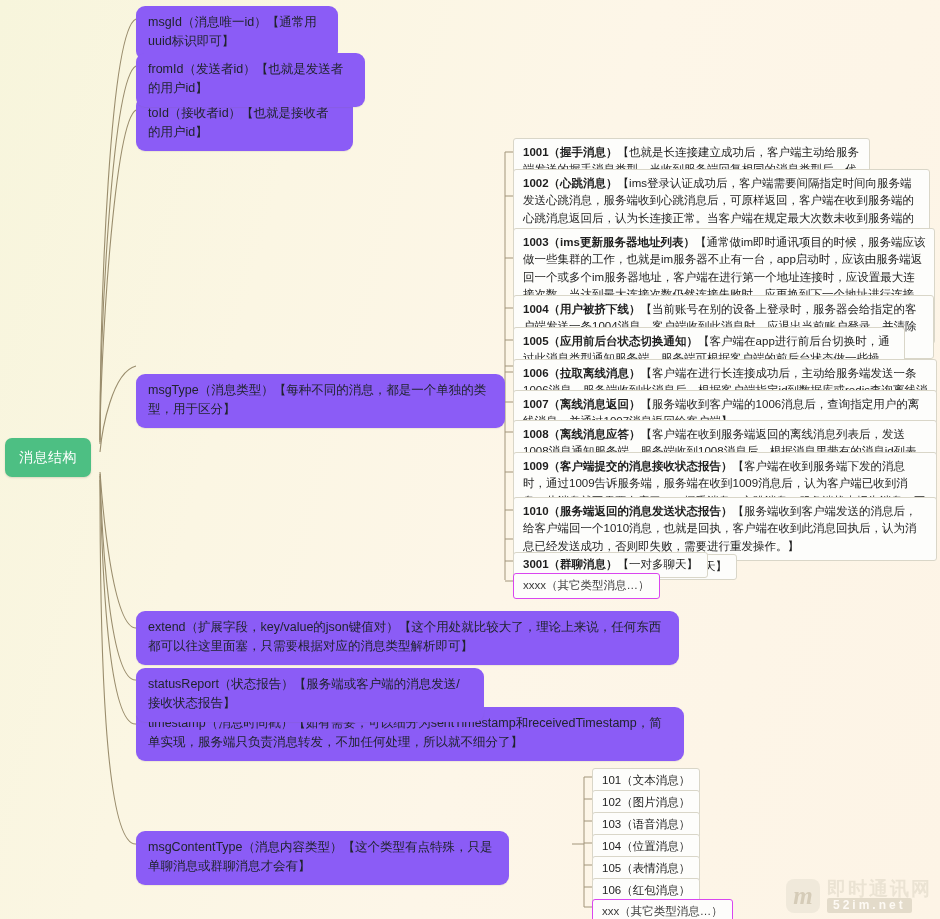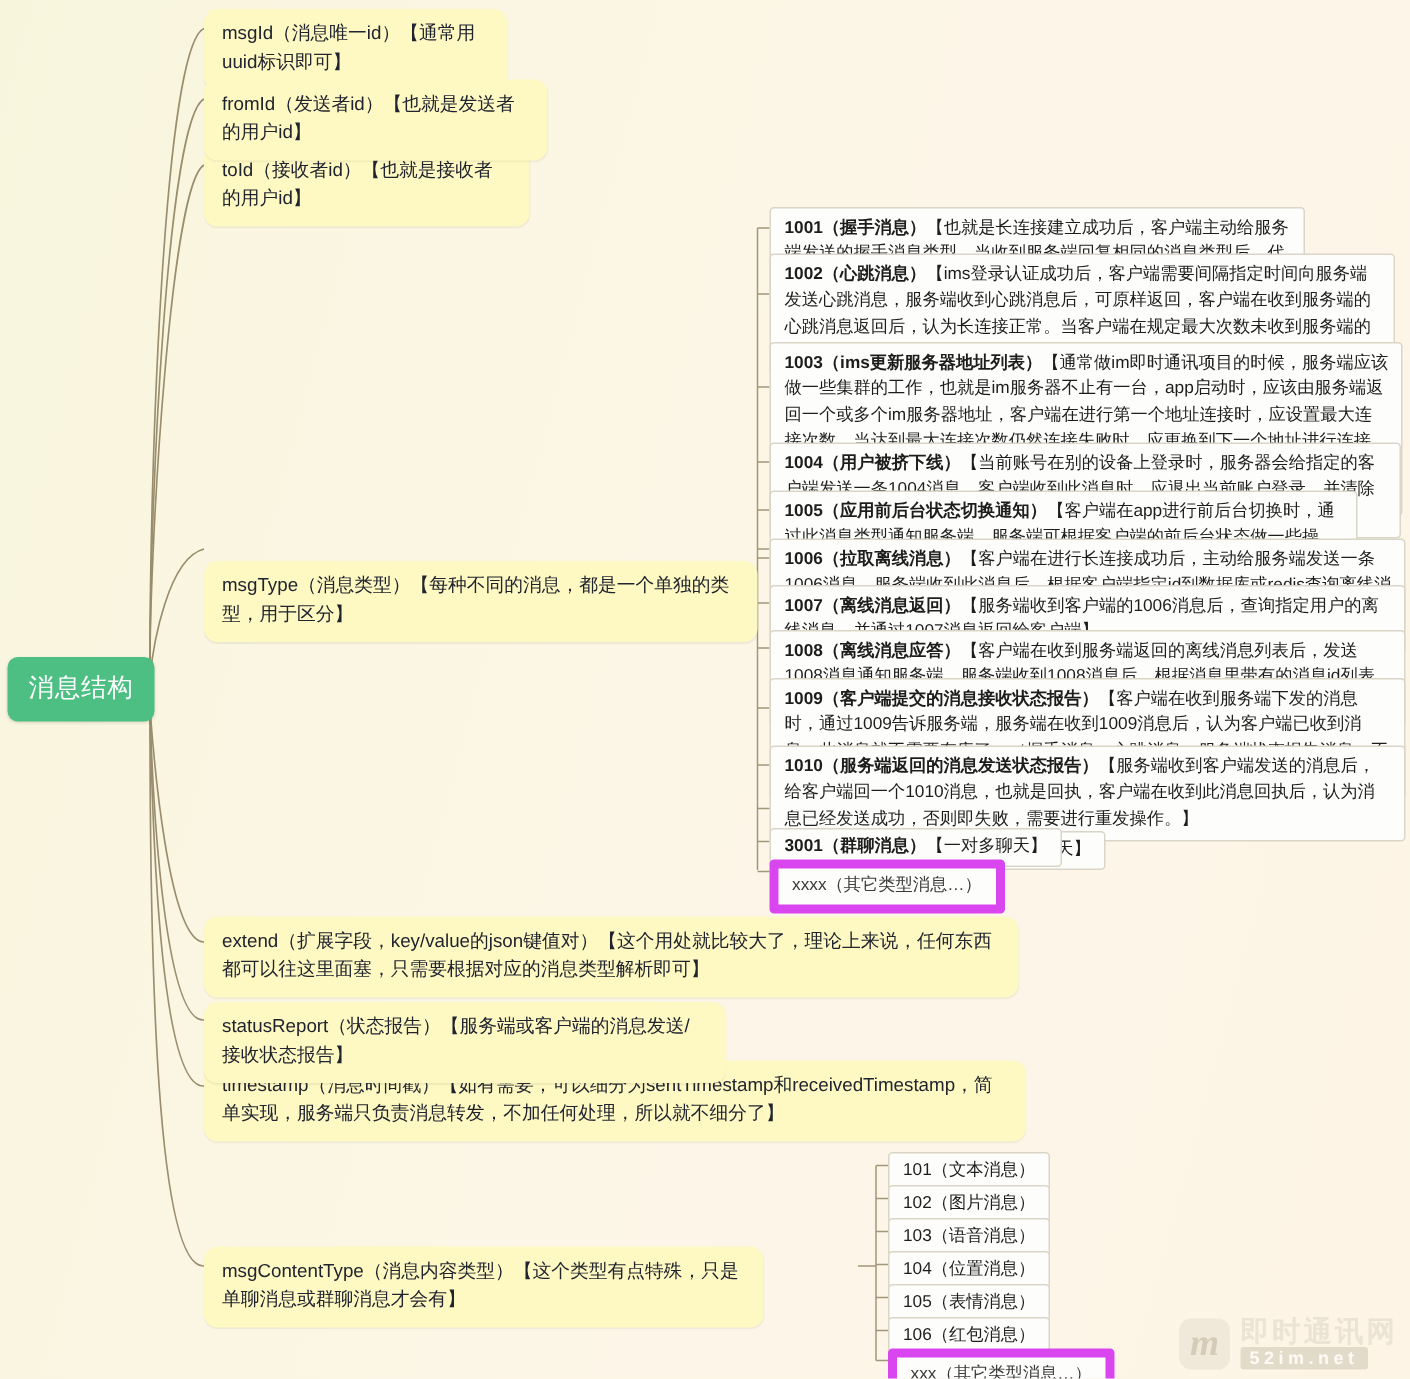--- a/index.html
+++ b/index.html
@@ -54,7 +54,7 @@
 
   
   .node.lv1 {
-    background: #fef9c3;
+    background: #8b5cf6;
     color: #20242e;
     border-radius: 9px;
     padding: 7px 12px 8px 12px;

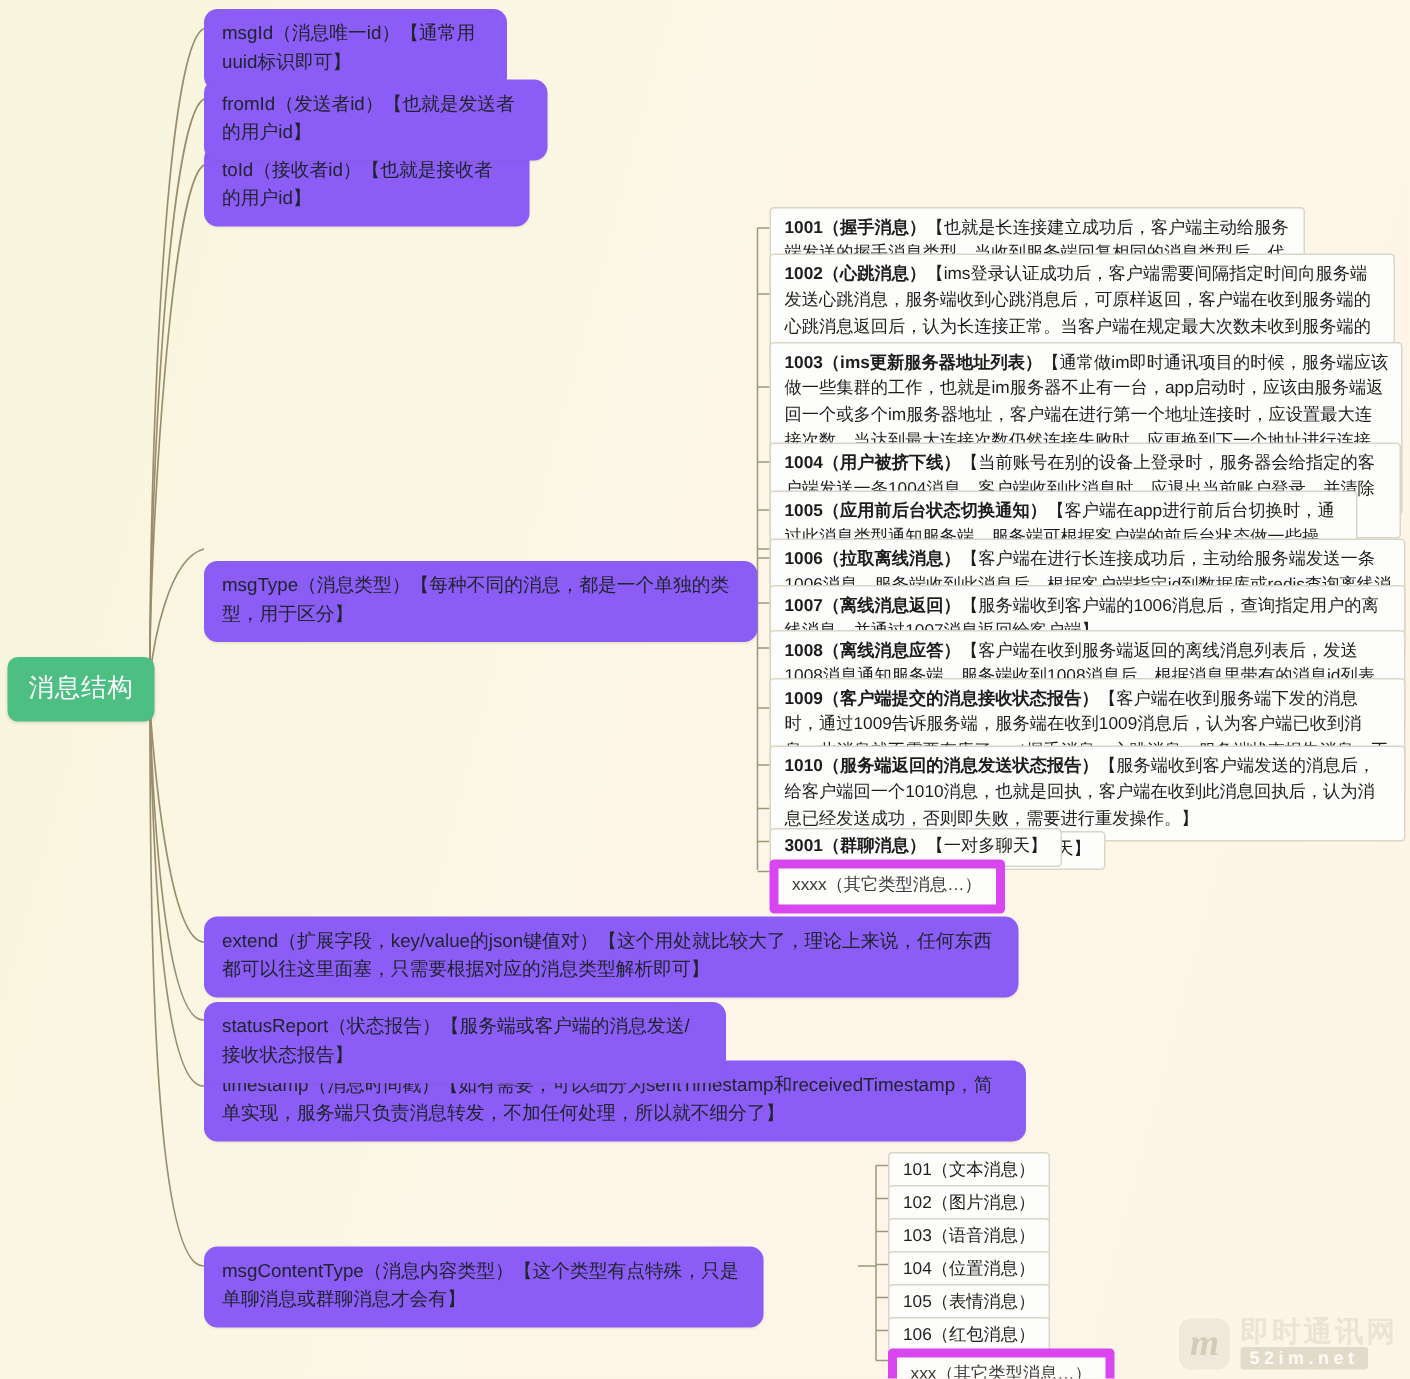--- a/index.html
+++ b/index.html
@@ -46,7 +46,7 @@
     color: #ffffff;
     border-radius: 7px;
     padding: 11px 14px 12px 14px;
-    font-size: 17px;
+    font-size: 14px;
     line-height: 1.15;
     letter-spacing: 0.5px;
     box-shadow: 0 1px 2px rgba(90,80,50,.18);

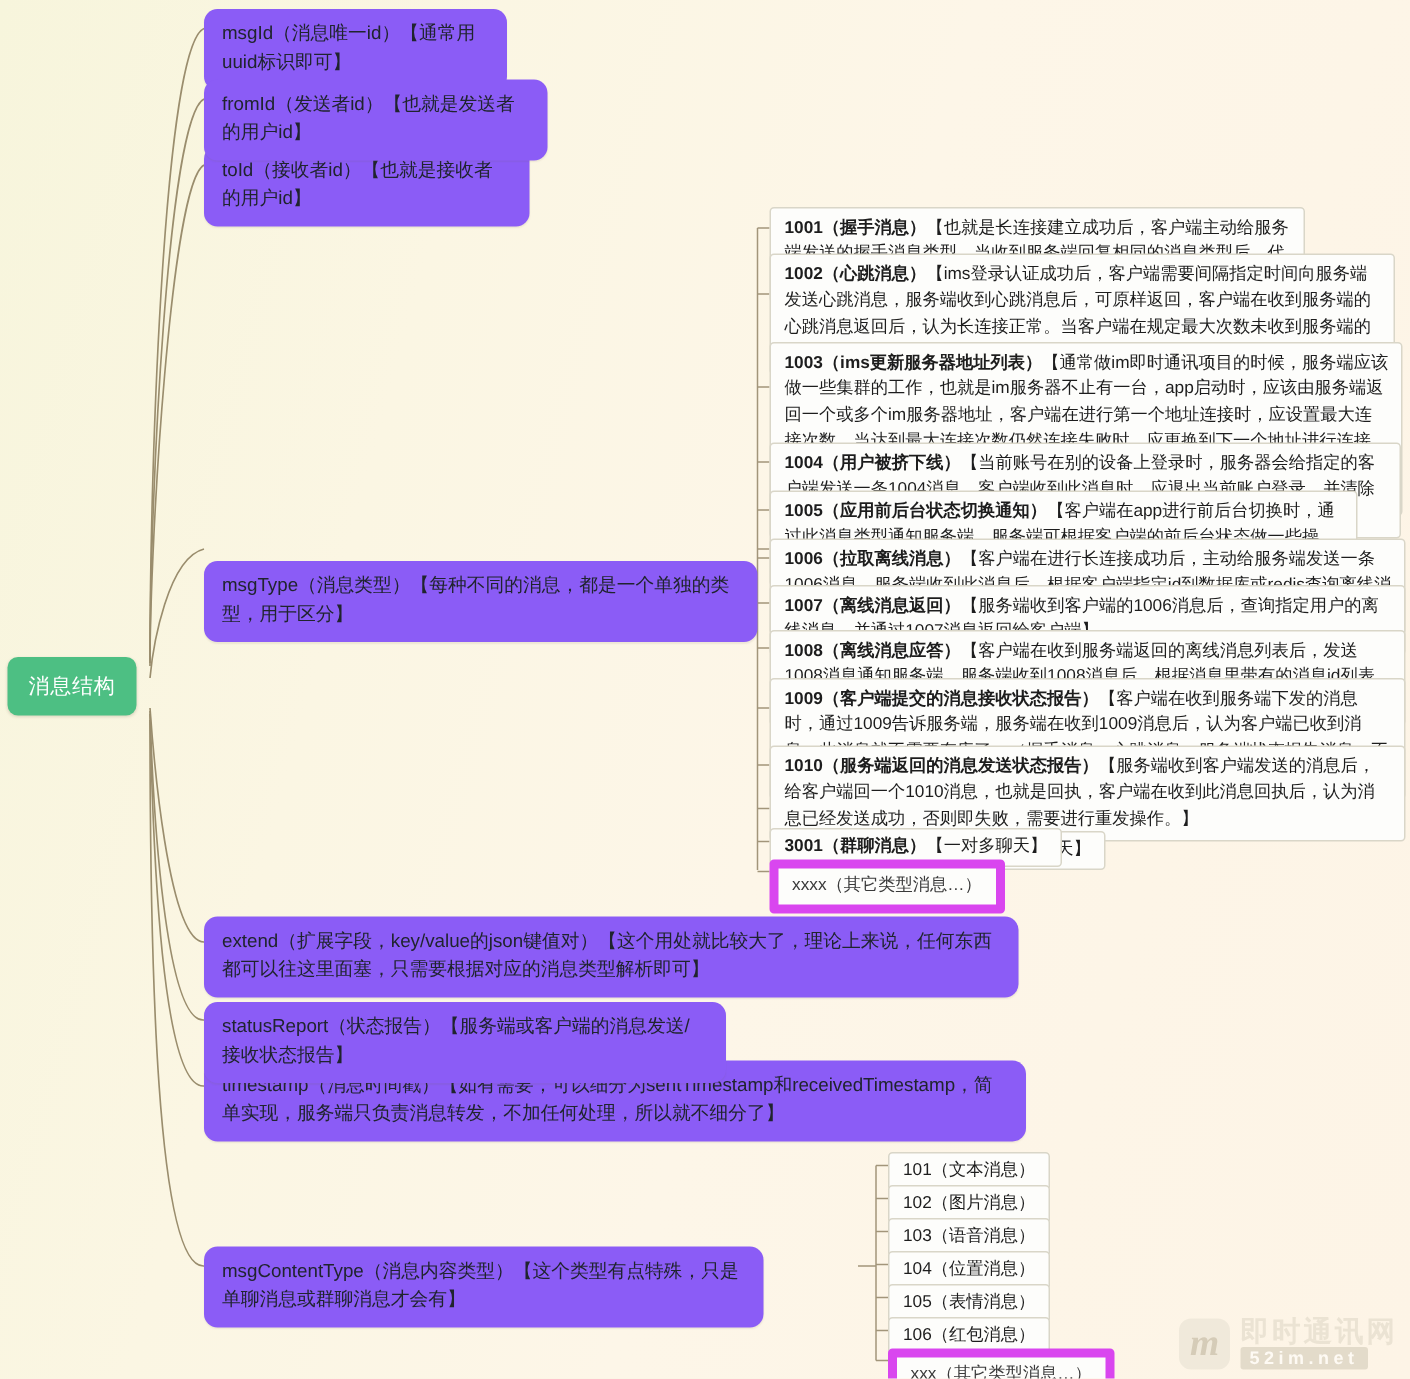--- a/index.html
+++ b/index.html
@@ -86,7 +86,7 @@
   }
 
   .node.lv2.plain {
-    border: 6px solid #d946ef;
+    border: 1px solid #d946ef;
     color: #3a3a3a;
   }
 

